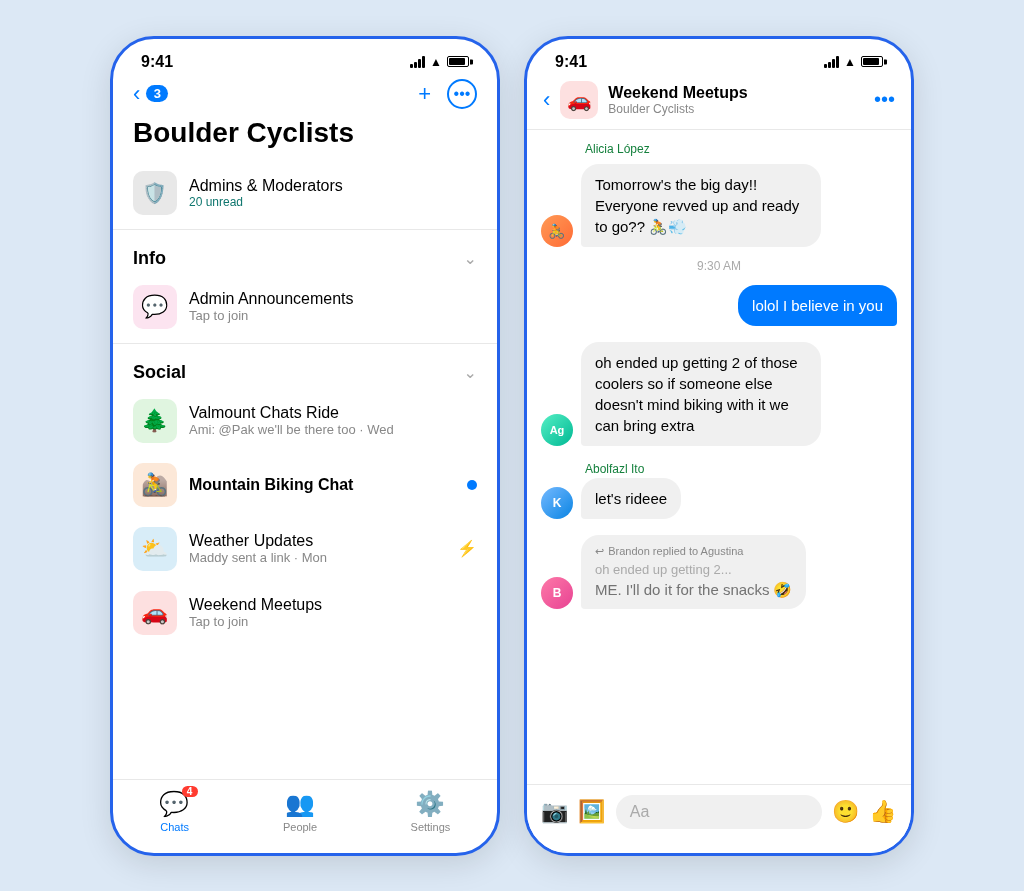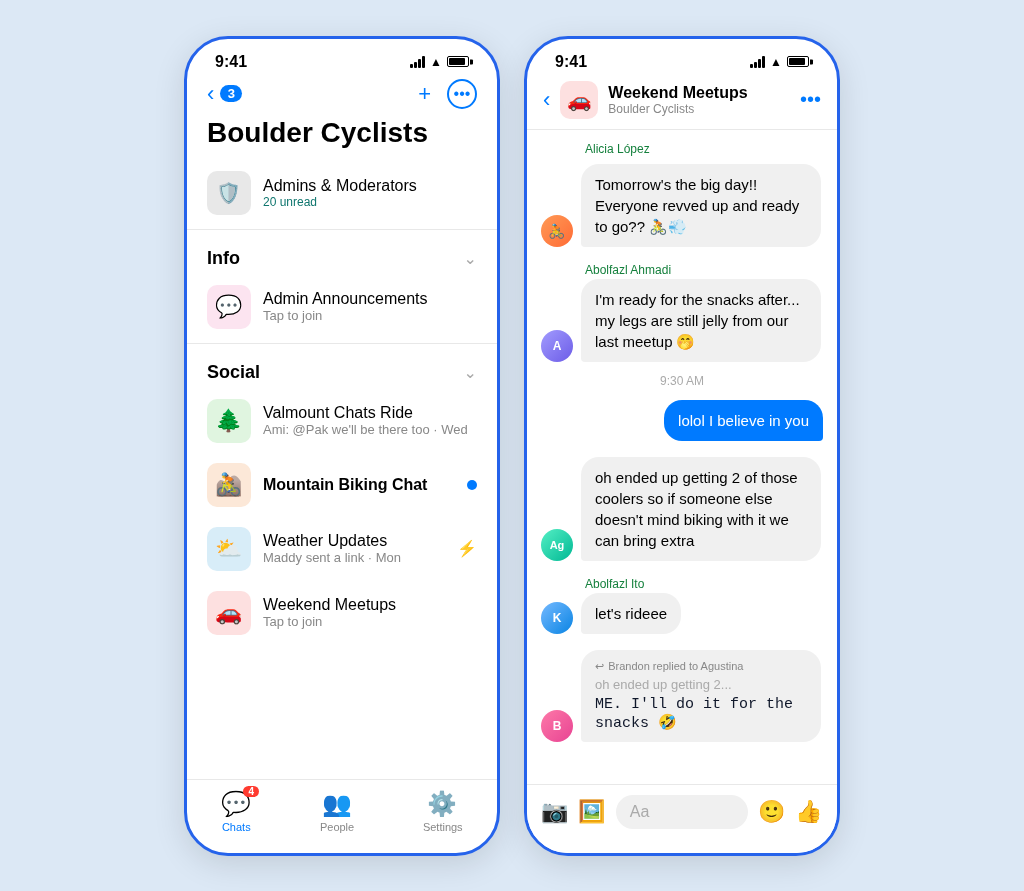--- a/index.html
+++ b/index.html
@@ -18,7 +18,7 @@
       align-items: flex-start;
     }
     .phone {
-      width: 316px;
+      width: 390px;
       min-height: 820px;
       background: #fff;
       border-radius: 44px;

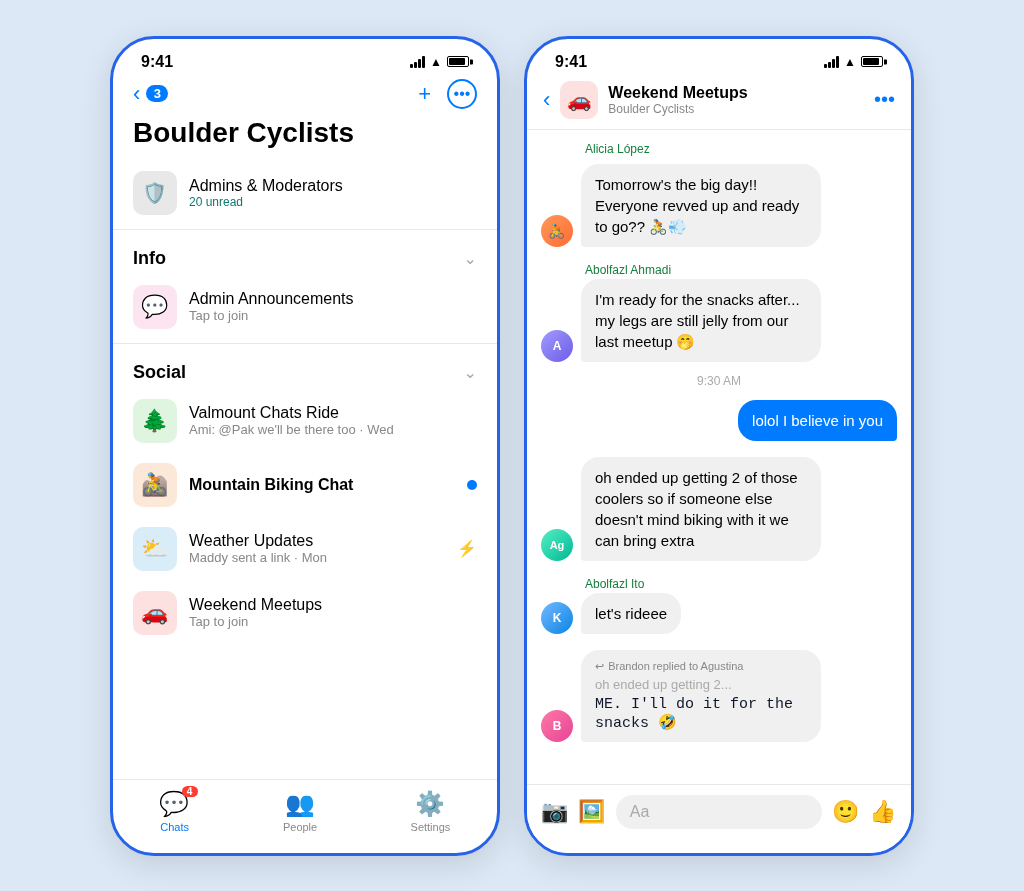--- a/index.html
+++ b/index.html
@@ -356,13 +356,6 @@
         <div class="msg-bubble received">Tomorrow's the big day!! Everyone revved up and ready to go?? 🚴💨</div>
       </div>
 
-      <div style="margin-top:10px;">
-        <div class="sender-name">Abolfazl Ahmadi</div>
-        <div class="msg-row">
-          <div class="avatar abolfazl" style="font-size:12px;">A</div>
-          <div class="msg-bubble received">I'm ready for the snacks after... my legs are still jelly from our last meetup 🤭</div>
-        </div>
-      </div>
 
       <div class="time-divider">9:30 AM</div>
 

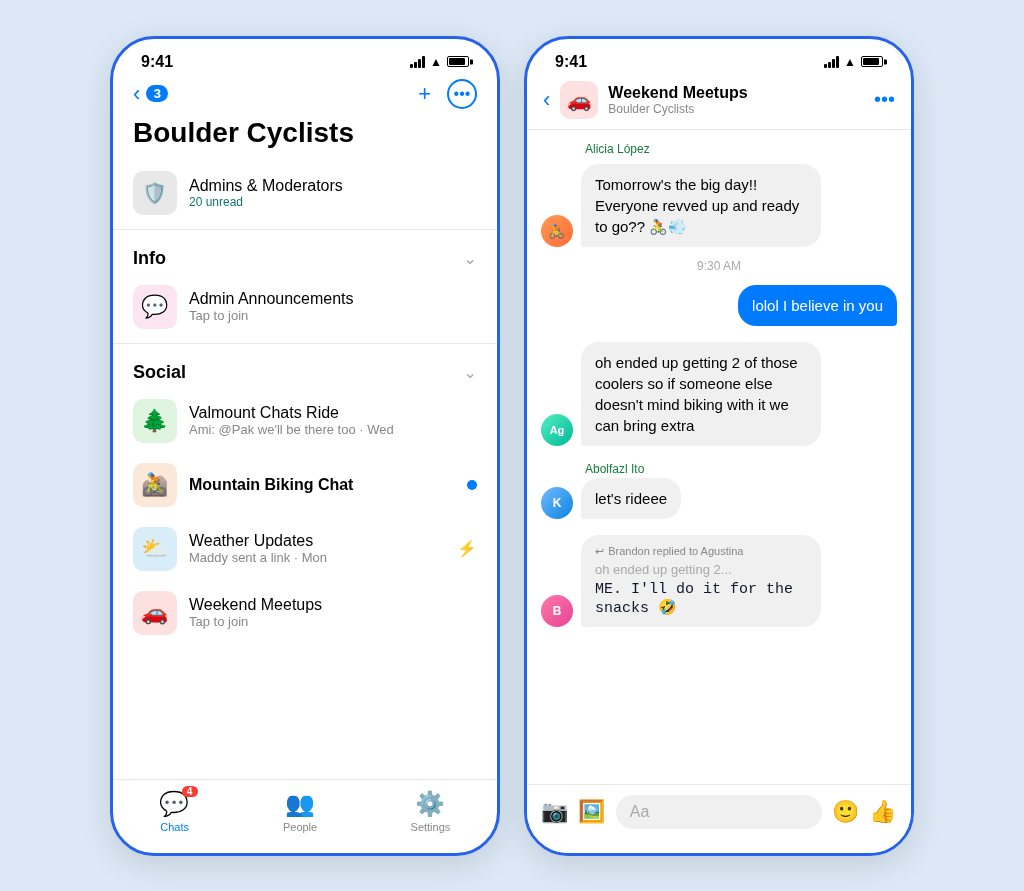--- a/index.html
+++ b/index.html
@@ -185,7 +185,7 @@
     }
     .reply-header { font-size: 11px; color: #888; margin-bottom: 4px; display: flex; align-items: center; gap: 4px; }
     .reply-quote { font-size: 13px; color: #aaa; margin-bottom: 4px; }
-    .reply-text { font-size: 15px; color: #0f172a; font-family: Liberation Mono, monospace; }
+    .reply-text { font-size: 15px; color: #737373; }
 
     
     .input-bar {

